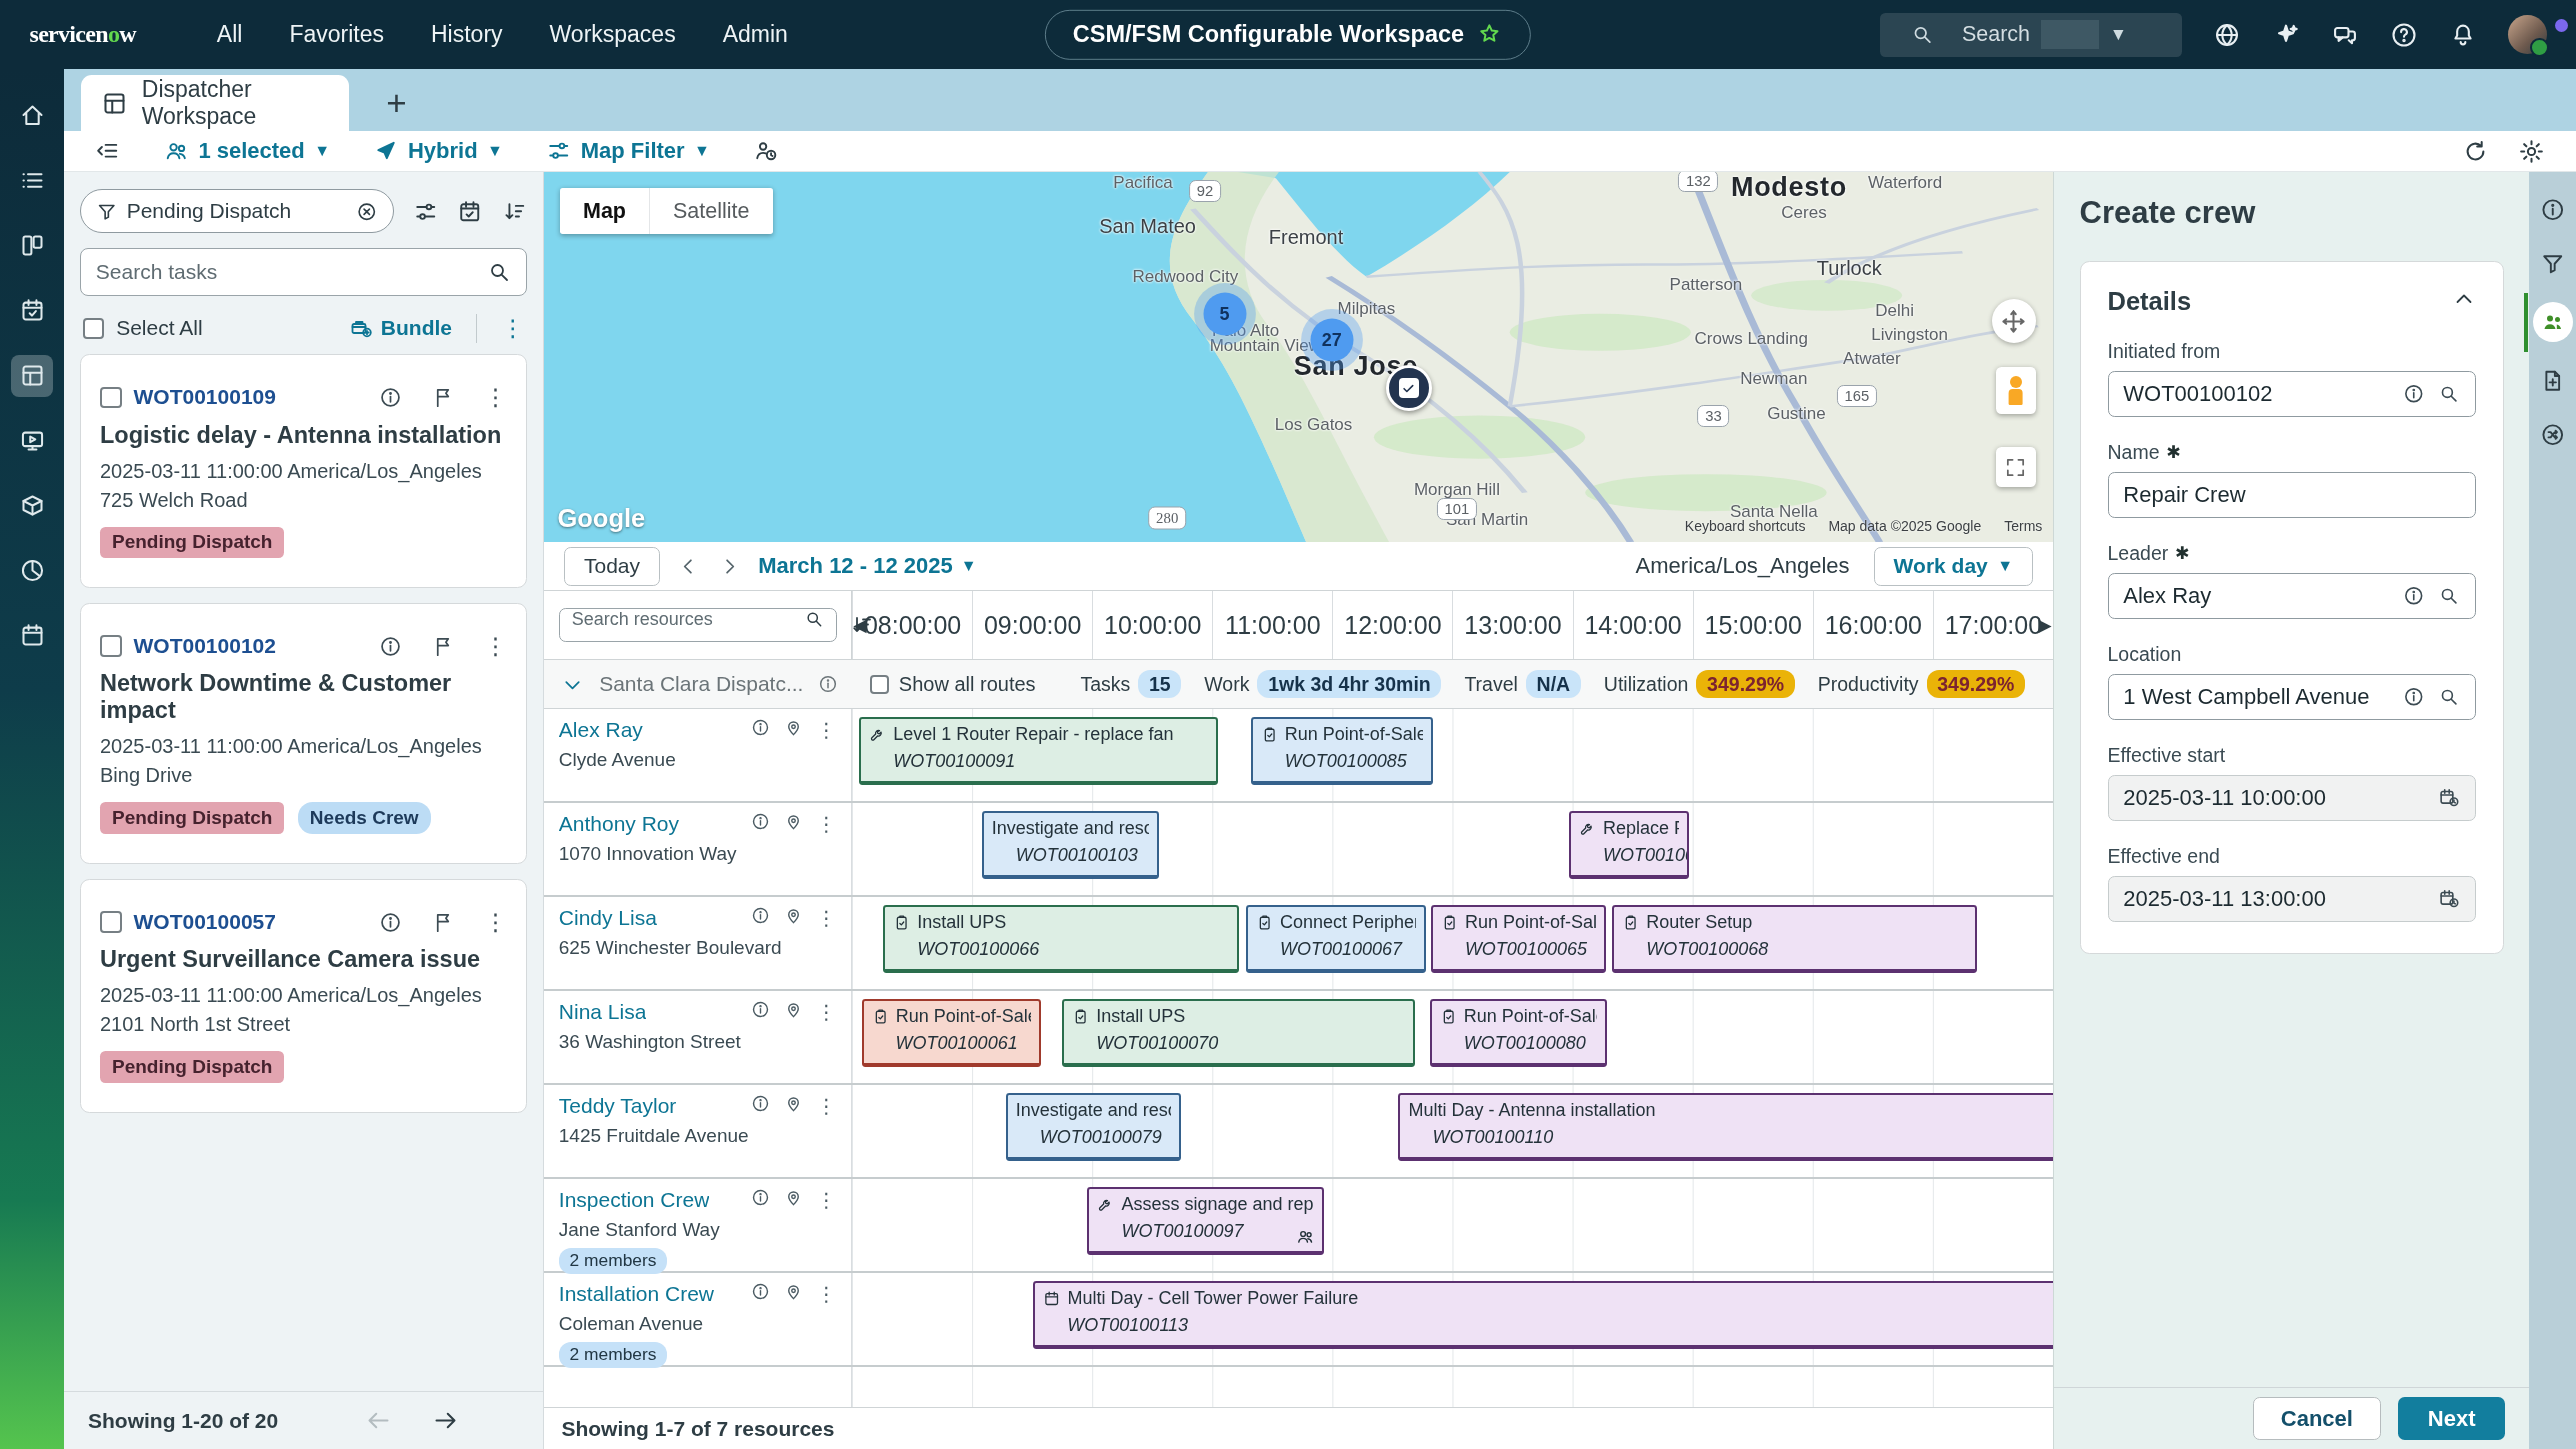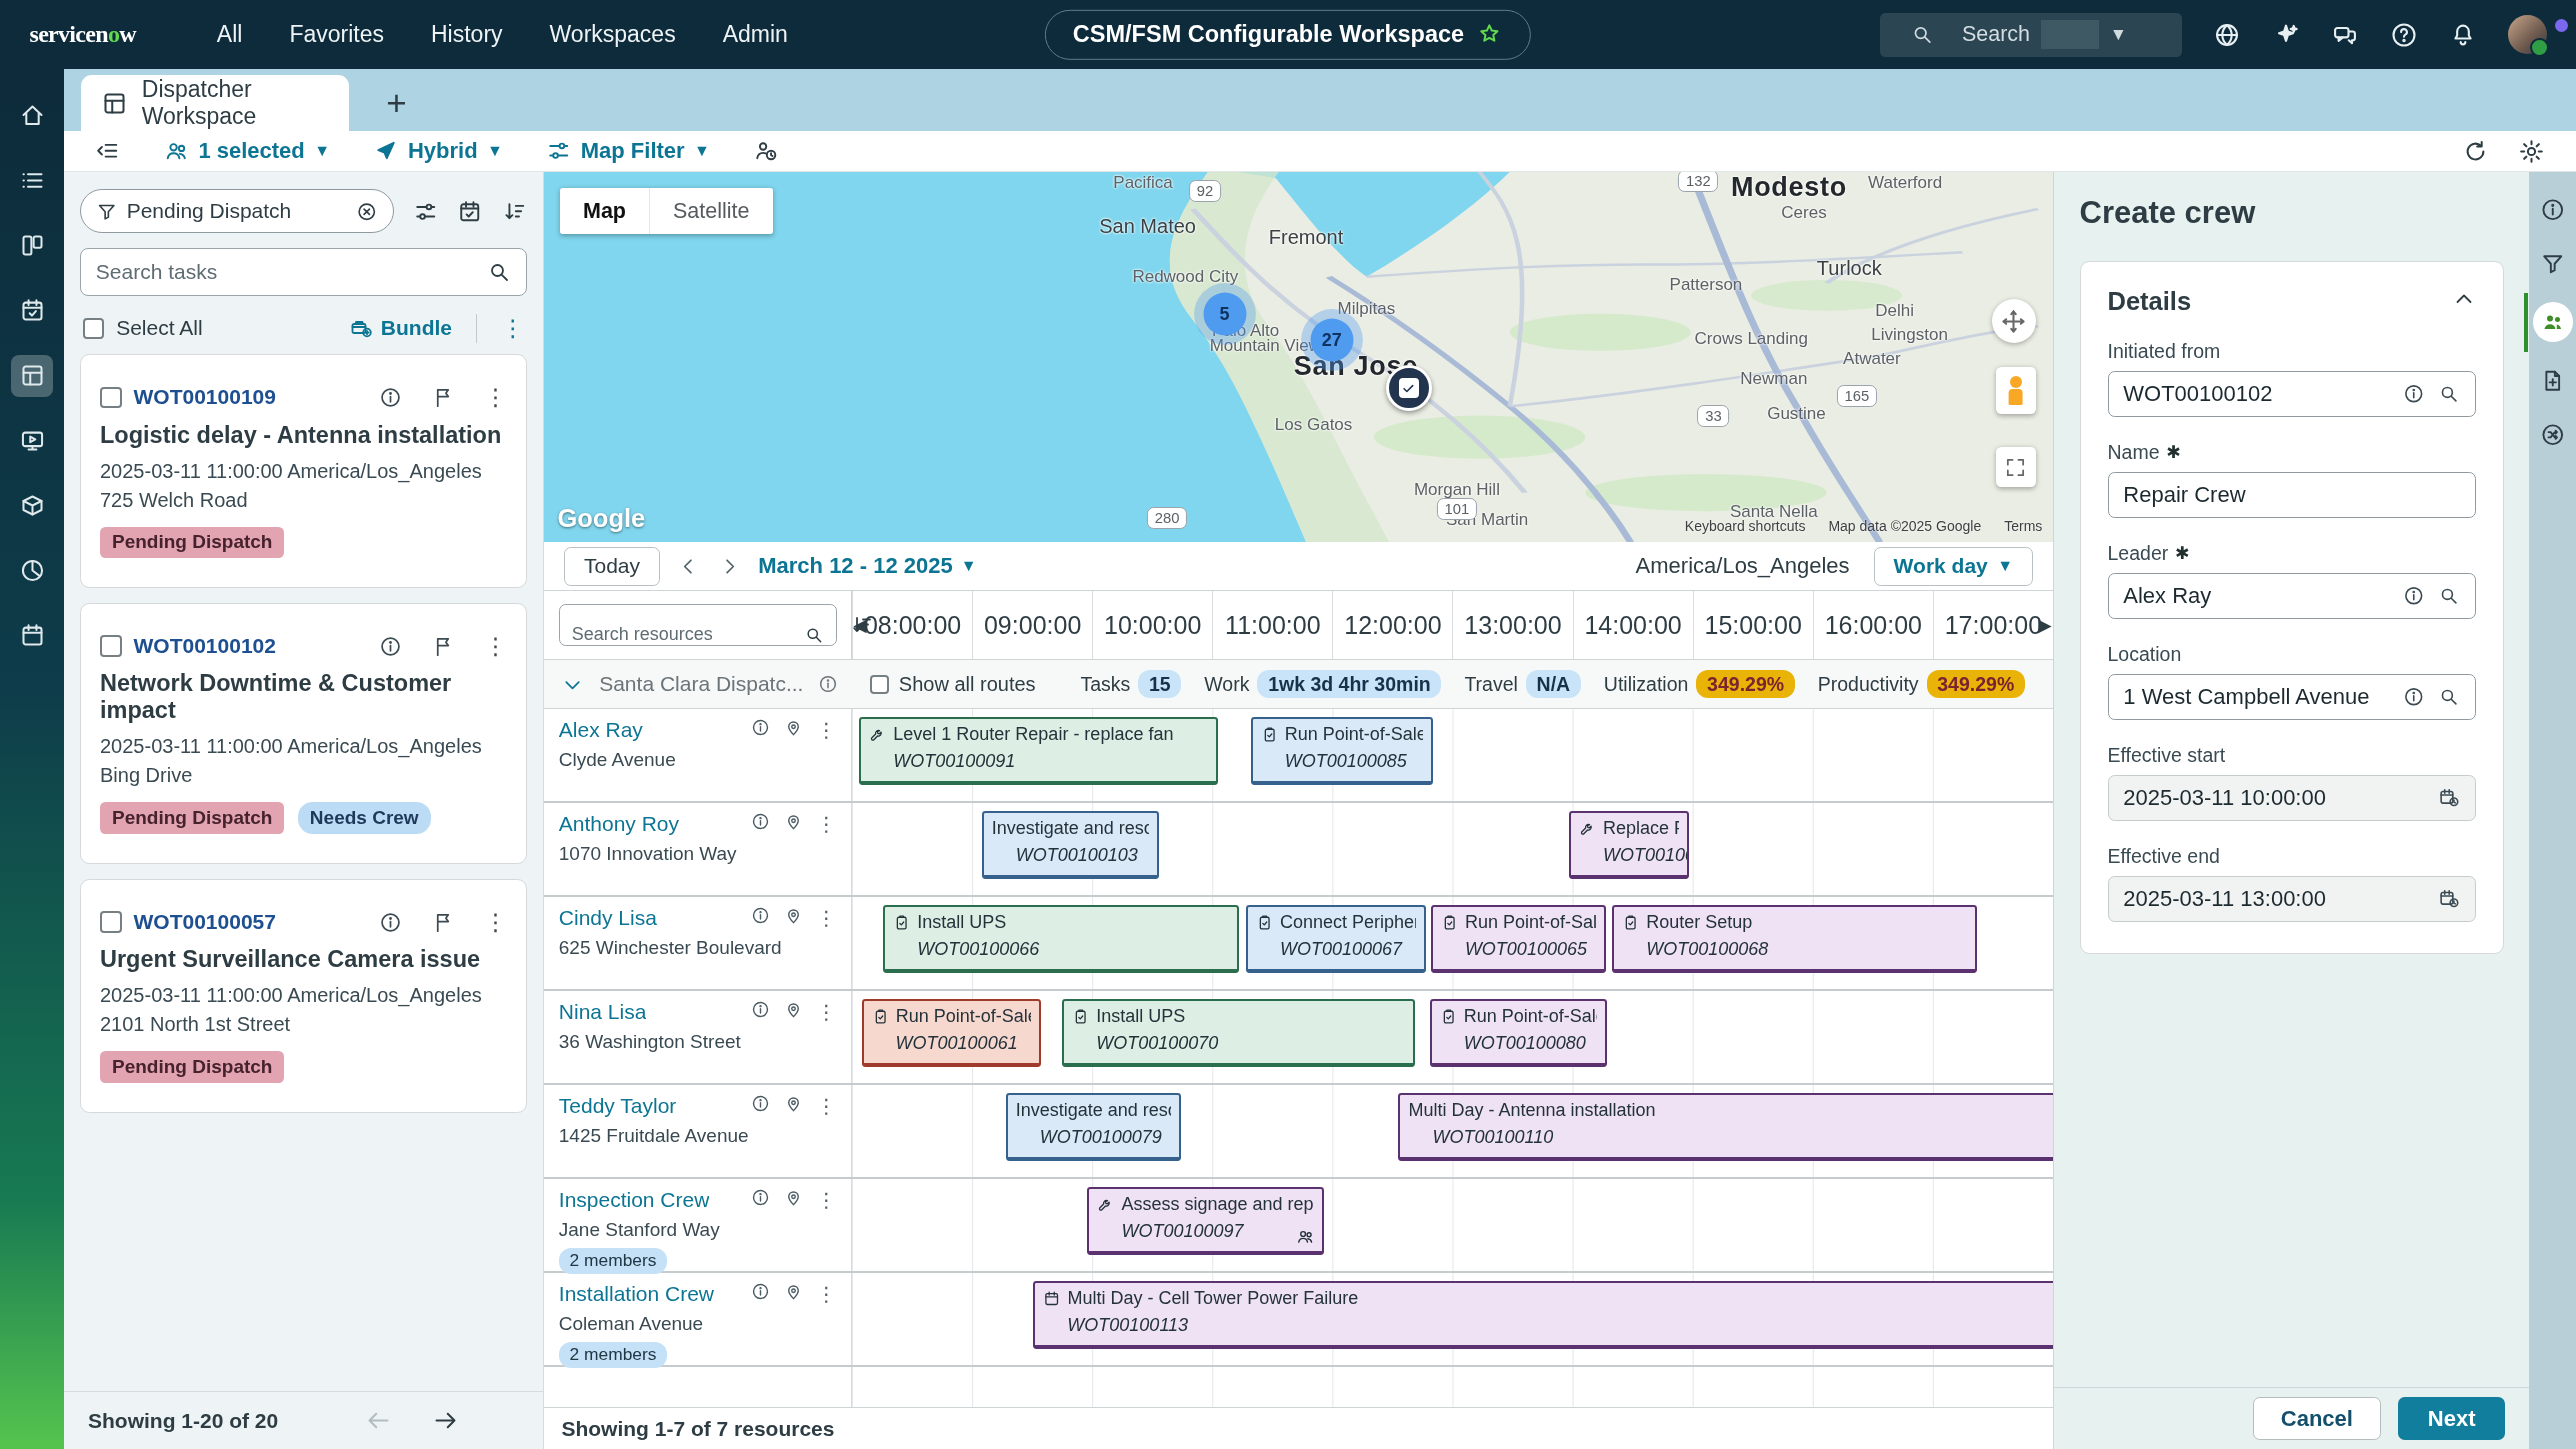--- a/index.html
+++ b/index.html
@@ -627,7 +627,7 @@
                 <div class="map-label " style="left: 83.5%; top: 11%;">Ceres</div>
                 <div class="map-label " style="left: 90.2%; top: 3%;">Waterford</div>
                 <div class="shield" style="left: 43.8%; top: 5%;">92</div>
-                <div class="shield" style="left: 41.3%; top: 93.5%;">280</div>
+                <div class="shield" style="left: 41.3%; top: 93.5%; font-family: Liberation Serif, serif;">280</div>
                 <div class="shield" style="left: 60.5%; top: 91%;">101</div>
                 <div class="shield" style="left: 76.5%; top: 2.5%;">132</div>
                 <div class="shield" style="left: 87%; top: 60.5%;">165</div>

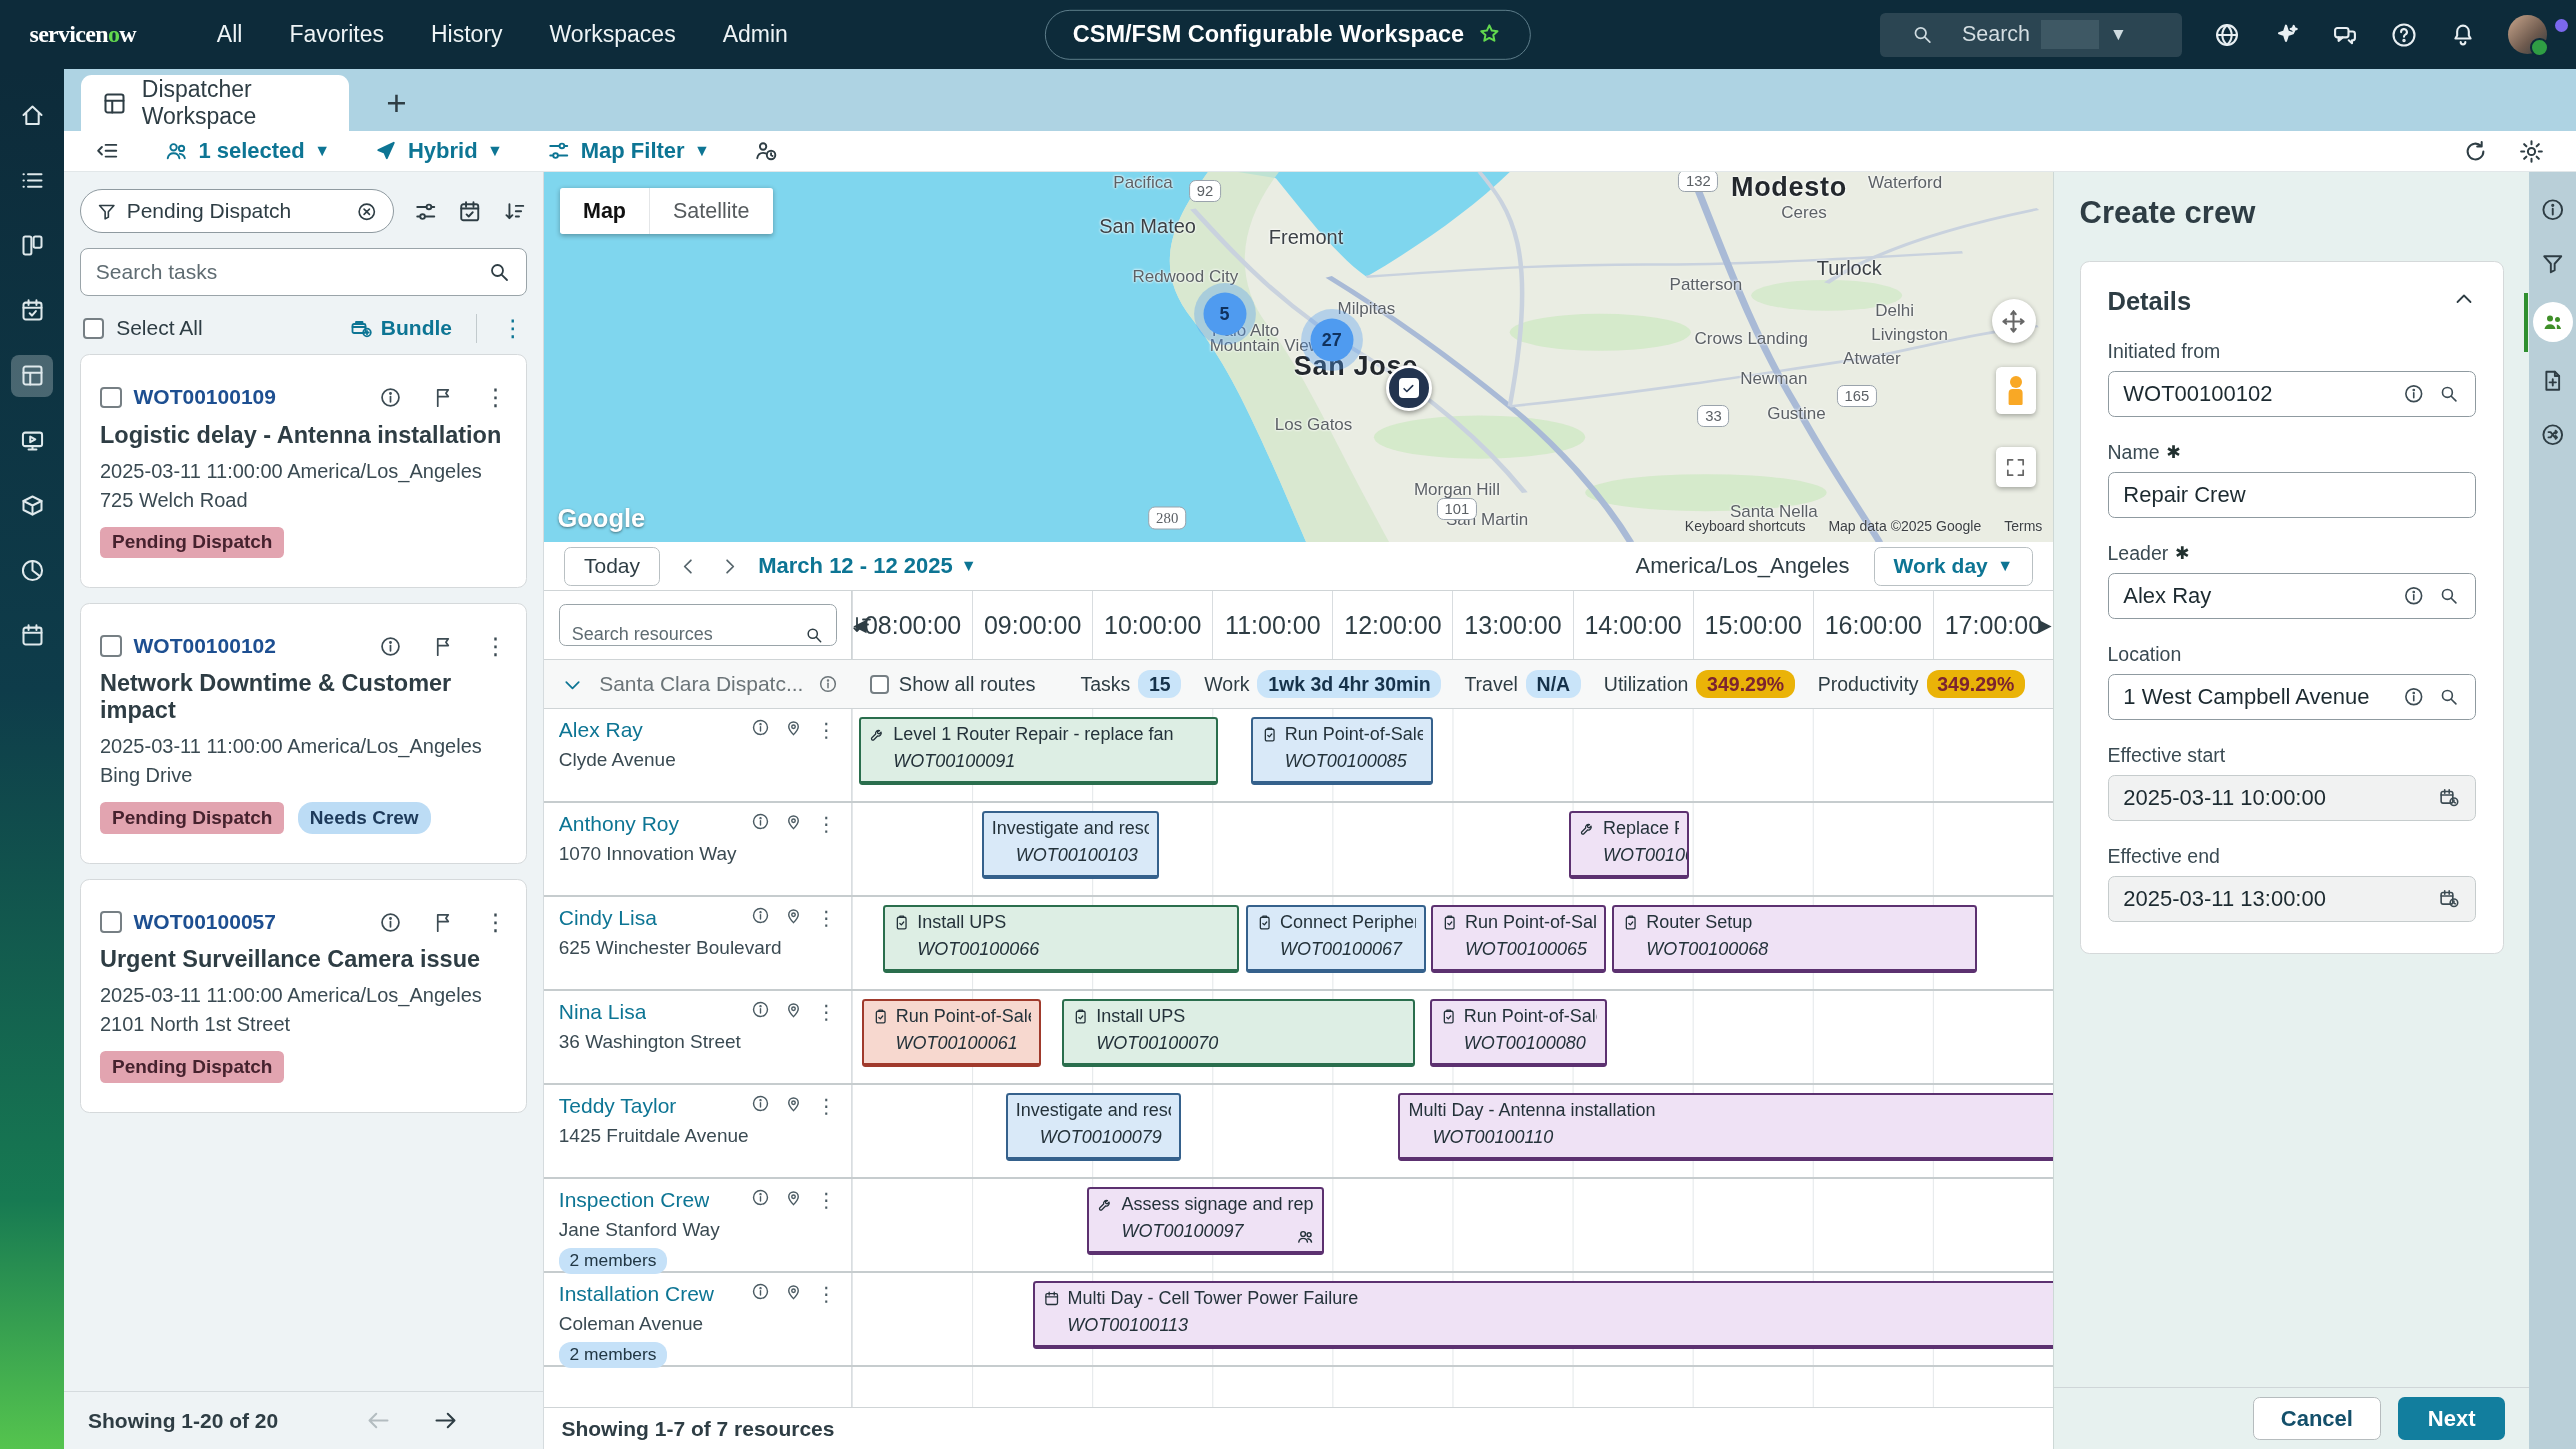--- a/index.html
+++ b/index.html
@@ -129,7 +129,7 @@
   
   .sched-header { height:70px; border-top:1.3px solid #cfd4d6; border-bottom:1.3px solid #cfd4d6; display:flex; flex:0 0 auto; }
   .res-col { width:308px; flex:0 0 auto; border-right:1.3px solid #cfd4d6; display:flex; align-items:center; padding:0 14.8px; gap:13.4px; }
-  .search-res { flex:1; height:42px; border:1.3px solid #9aa4a9; border-radius:6.7px; background:#fff; display:flex; align-items:flex-end; padding:0 12px; }
+  .search-res { flex:1; height:34px; border:1.3px solid #9aa4a9; border-radius:6.7px; background:#fff; display:flex; align-items:flex-start; padding:0 12px; }
   .search-res input { flex:1; border:none; outline:none; font-size:18px; color:#2e3d44; font-family:inherit; background:transparent; min-width:0; }
   .search-res input::placeholder { color:#5f6c72; }
   .search-res .ic { width:20px; height:20px; color:#2e3d44; }

